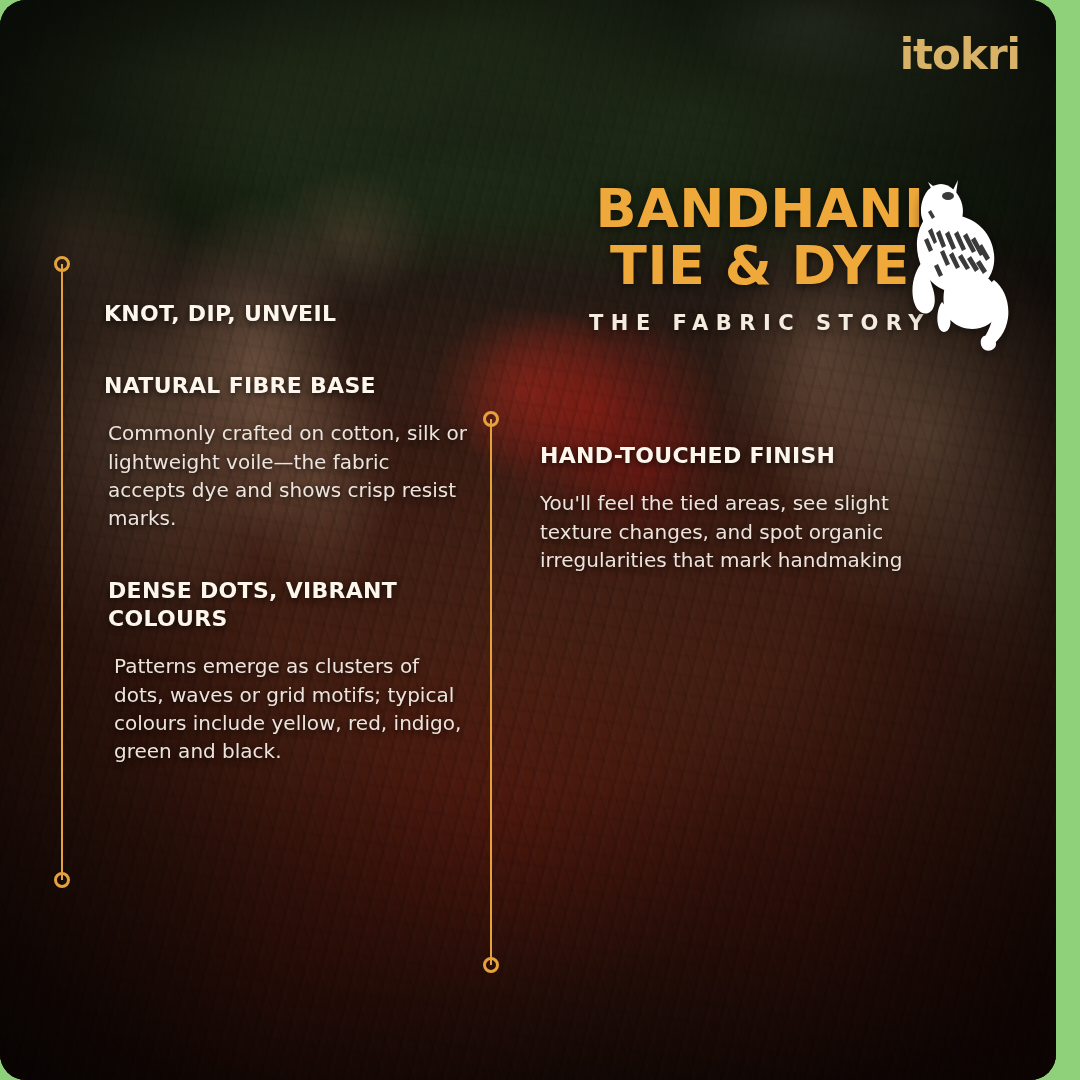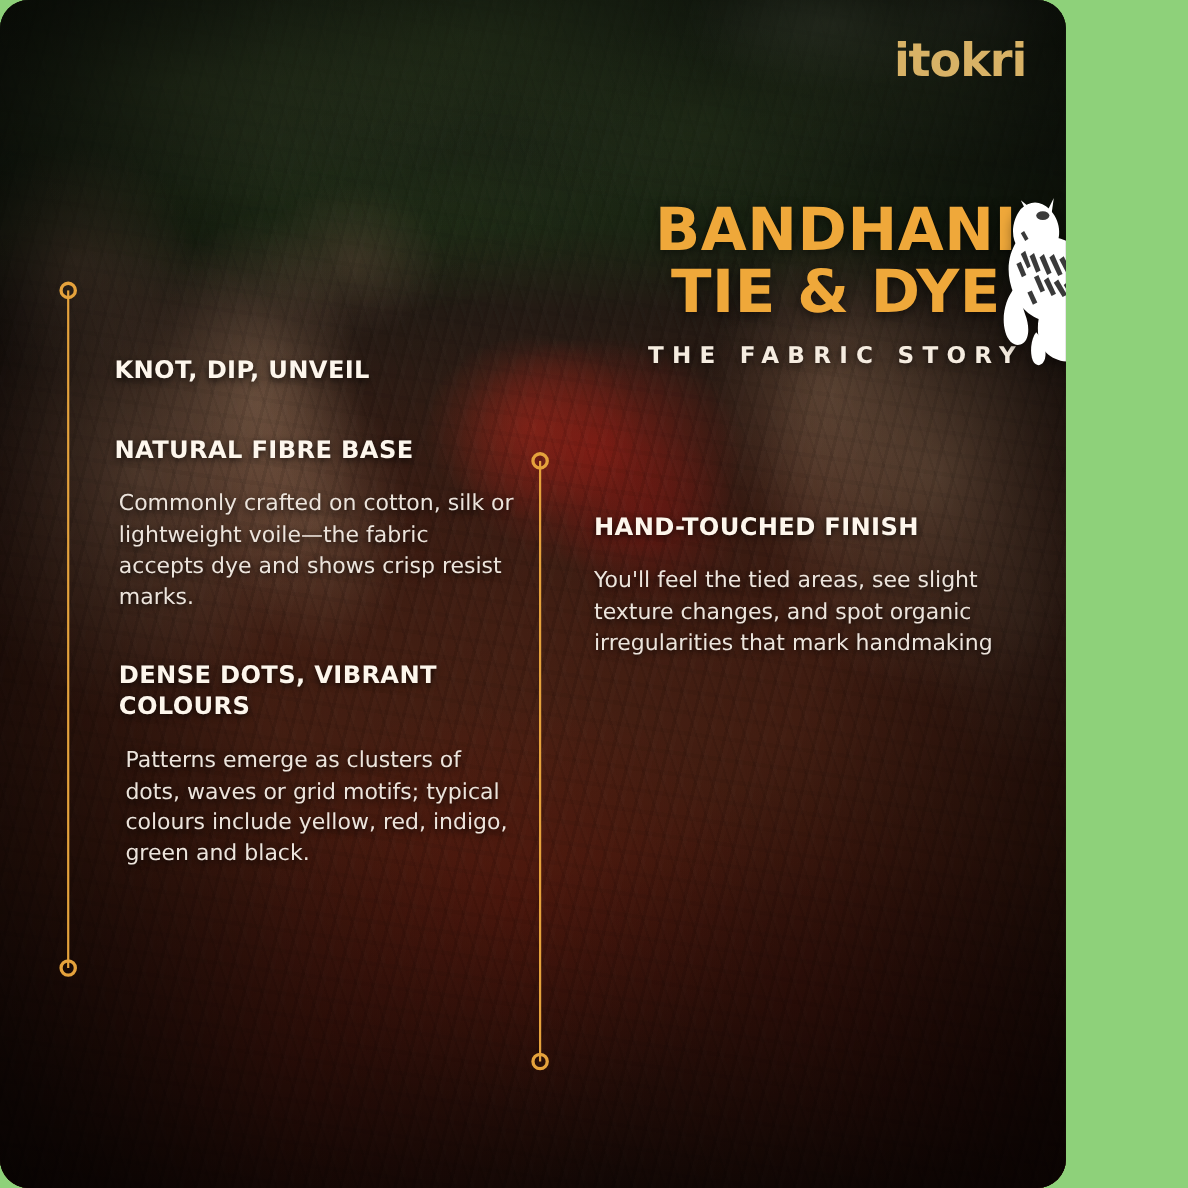--- a/index.html
+++ b/index.html
@@ -15,7 +15,7 @@
 
   #poster {
     position: relative;
-    width: 969px;
+    width: 1056px;
     height: 1080px;
     border-radius: 26px;
     overflow: hidden;

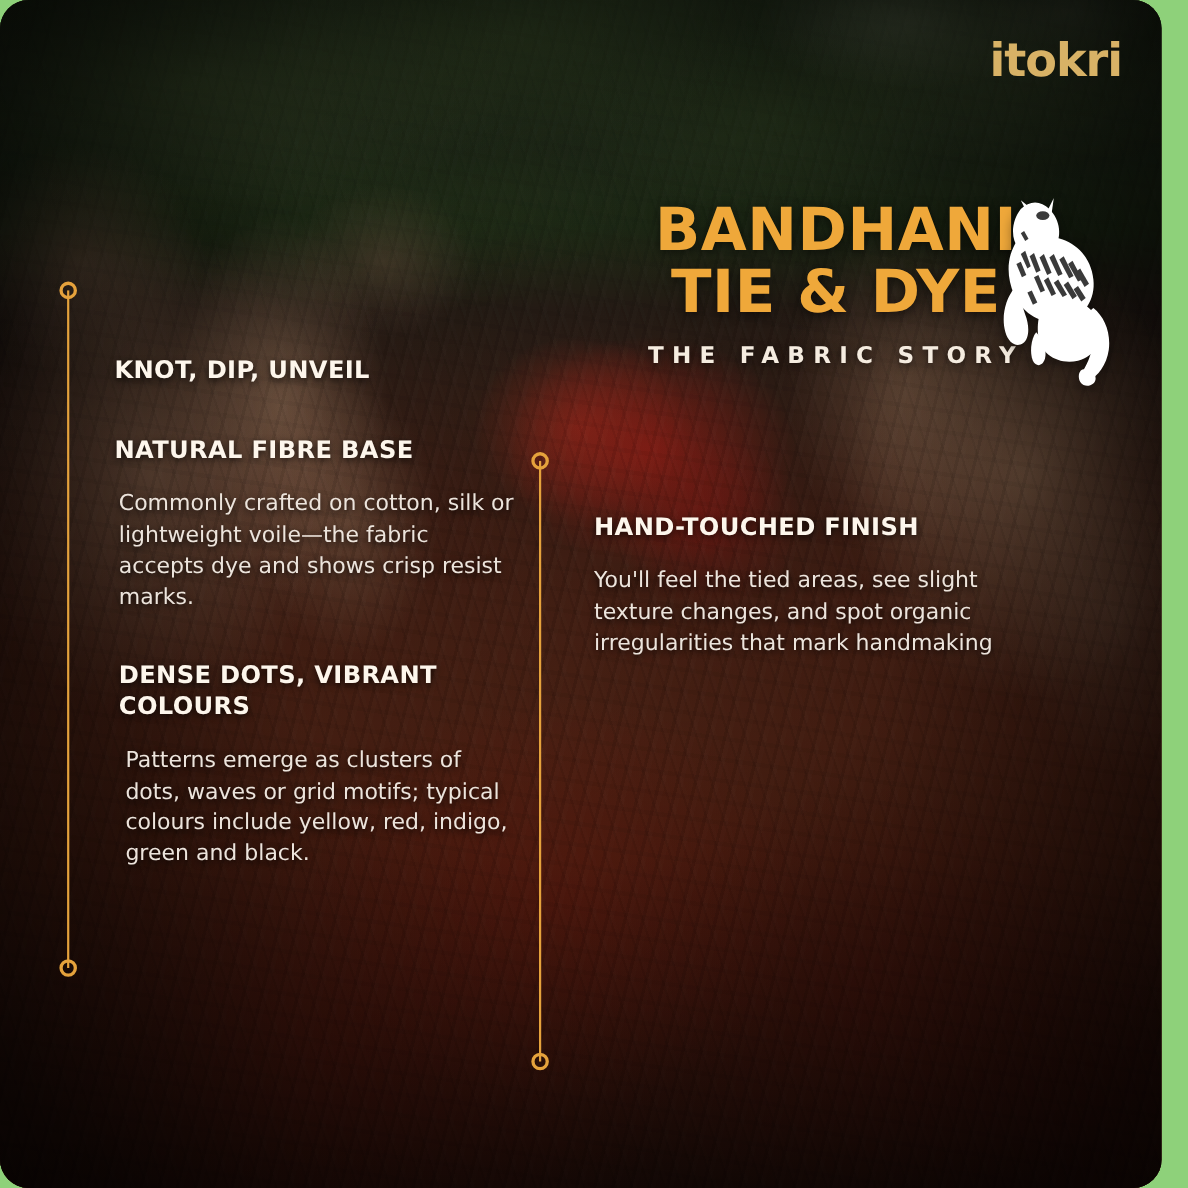--- a/index.html
+++ b/index.html
@@ -181,7 +181,7 @@
   #rail-right { left: 483px; top: 411px; height: 562px; }
 
   
-  .col { position: absolute; margin-top: 24px; }
+  .col { position: absolute; }
   #col-left  { left: 104px; top: 300px;  width: 368px; }
   #col-right { left: 540px; top: 442px;  width: 400px; }
 

